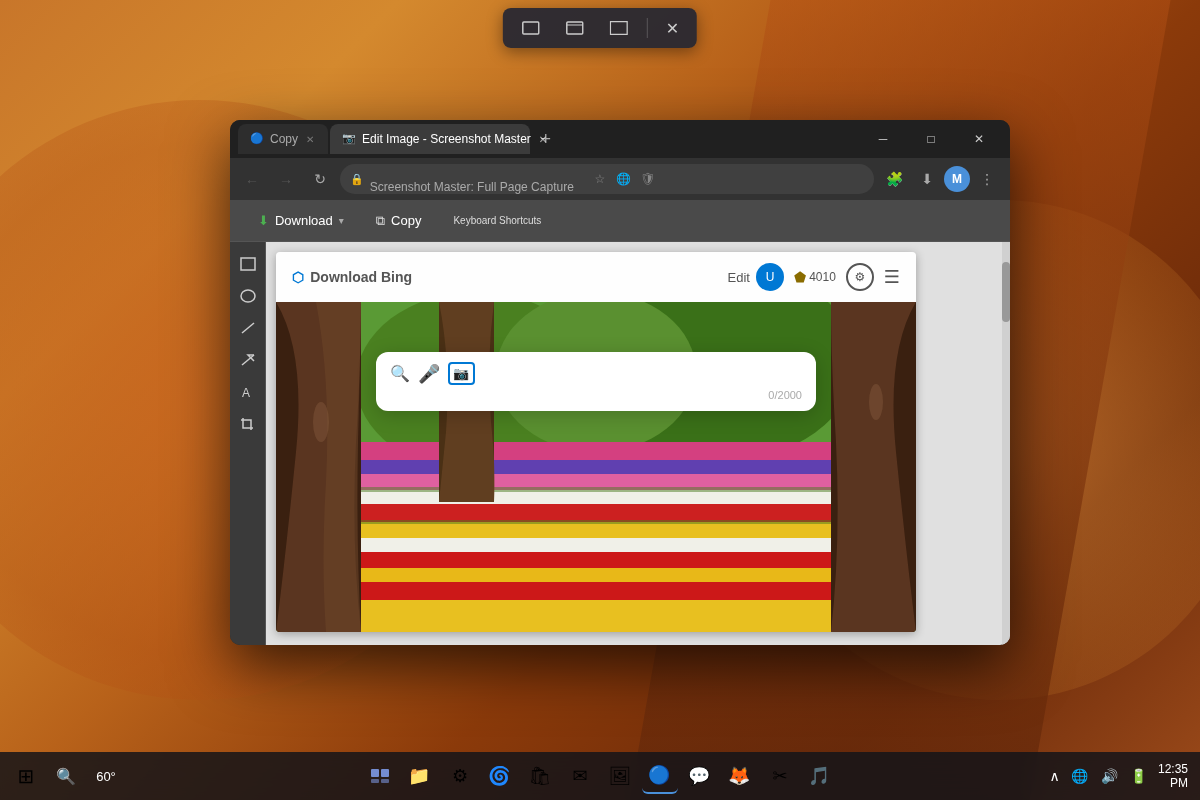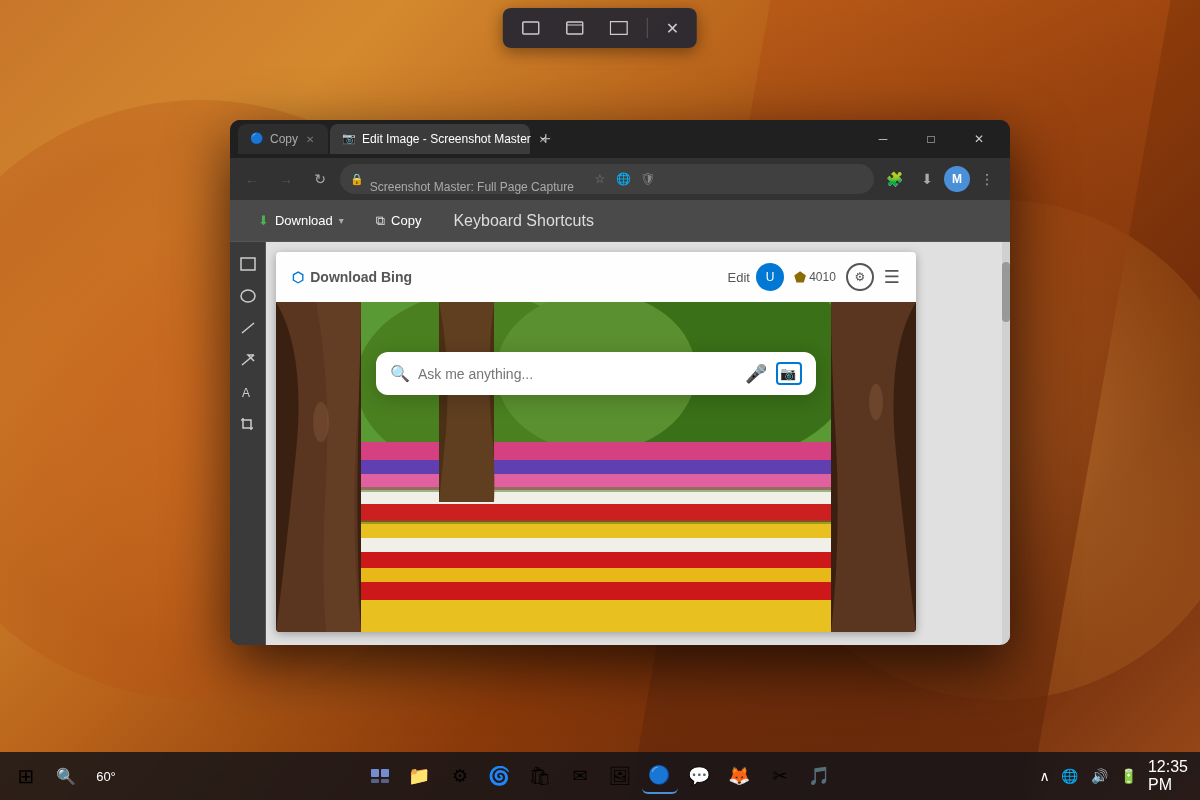--- a/index.html
+++ b/index.html
@@ -325,7 +325,7 @@
     }
     .sm-download { color: #4caf50; }
     .sm-copy { color: #ddd; }
-    .sm-keyboard { color: #ddd; font-size: 16px; }
+    .sm-keyboard { color: #ddd; font-size: 10px; }
     .sm-dropdown-arrow { font-size: 10px; color: #aaa; }
 
     

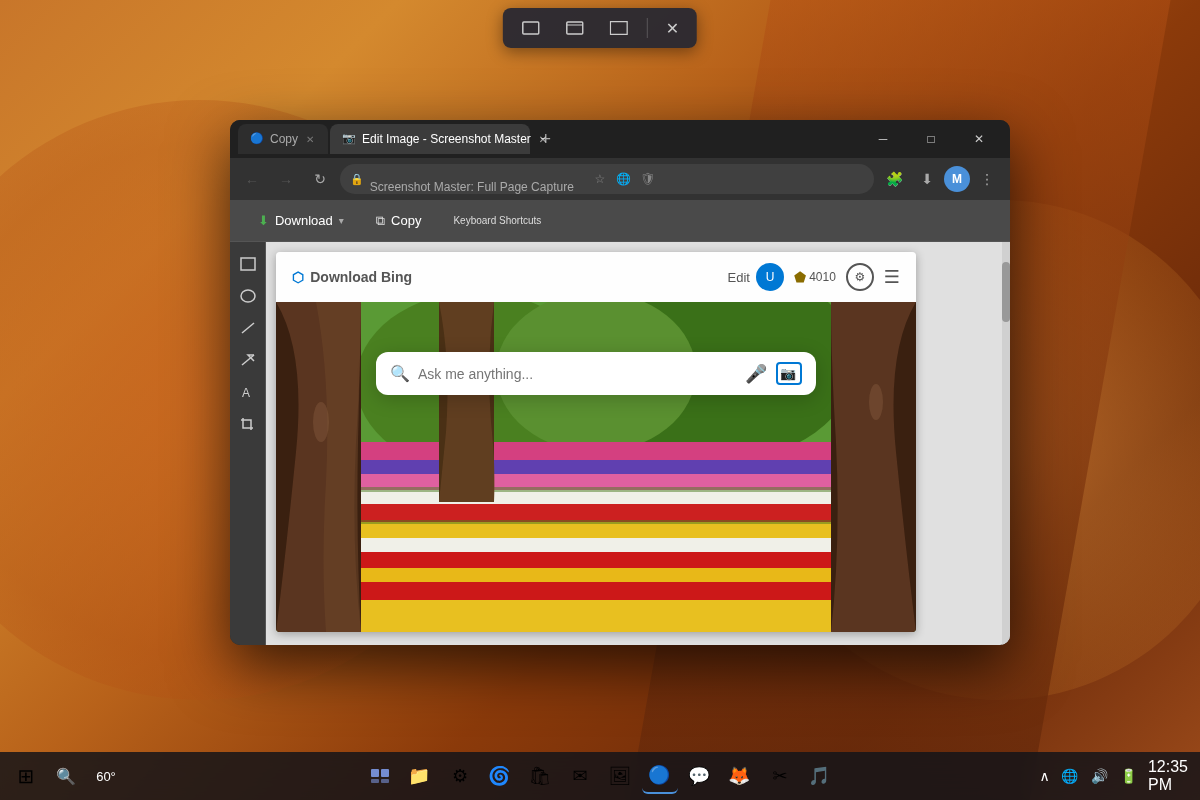--- a/index.html
+++ b/index.html
@@ -707,7 +707,6 @@
             <div class="bing-search-box">
               <div class="bing-search-row">
                 <span class="bing-search-icon">🔍</span>
-                <input class="bing-search-input" type="text" readonly="" placeholder="Ask me anything..." style="">
                 <span class="bing-search-mic">🎤</span>
                 <span style="border:2px solid #0078d4;border-radius:4px;padding:2px 3px;color:#0078d4;font-size:13px;">📷</span>
               </div>

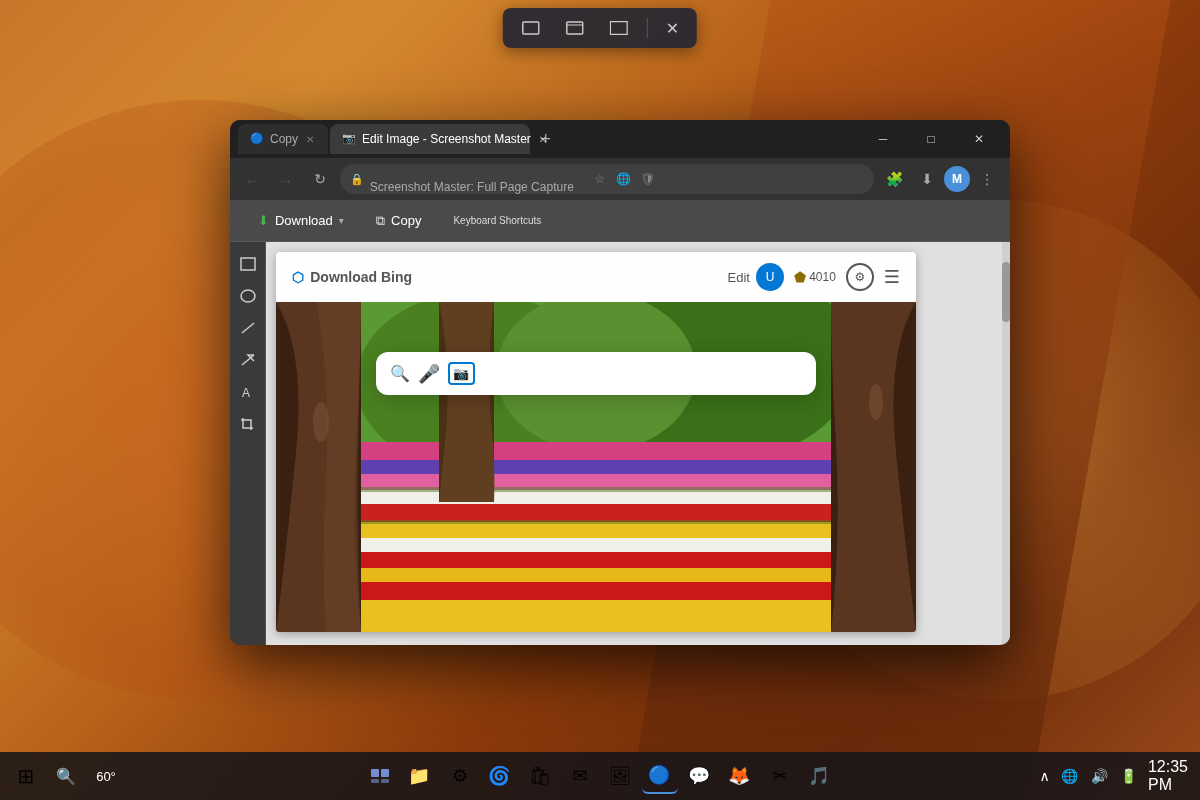--- a/index.html
+++ b/index.html
@@ -710,6 +710,7 @@
                 <span class="bing-search-mic">🎤</span>
                 <span style="border:2px solid #0078d4;border-radius:4px;padding:2px 3px;color:#0078d4;font-size:13px;">📷</span>
               </div>
+              <div class="bing-char-count">0/2000</div>
             </div>
           </div>
         </div>

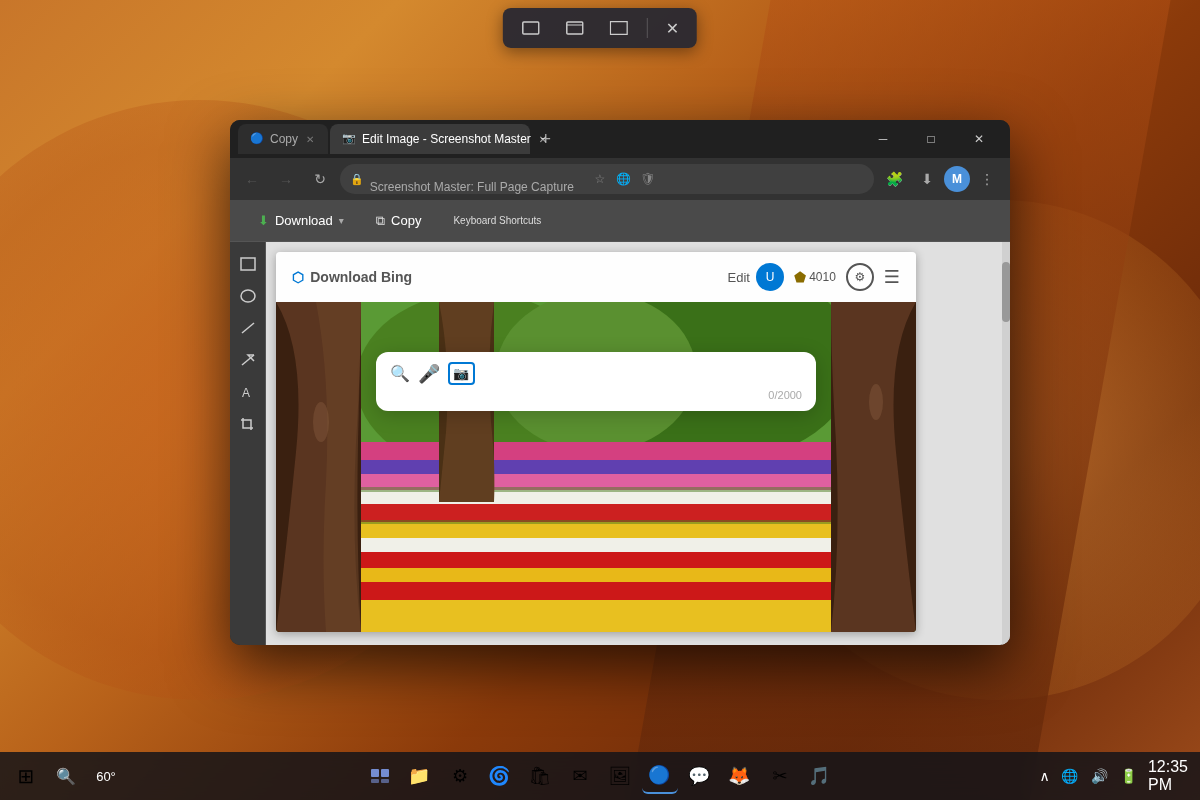--- a/index.html
+++ b/index.html
@@ -95,7 +95,8 @@
     }
     .taskbar-time {
       color: white;
-      font-size: 16px;
+      font-size: 12px;
+      text-align: right;
     }
 
     

